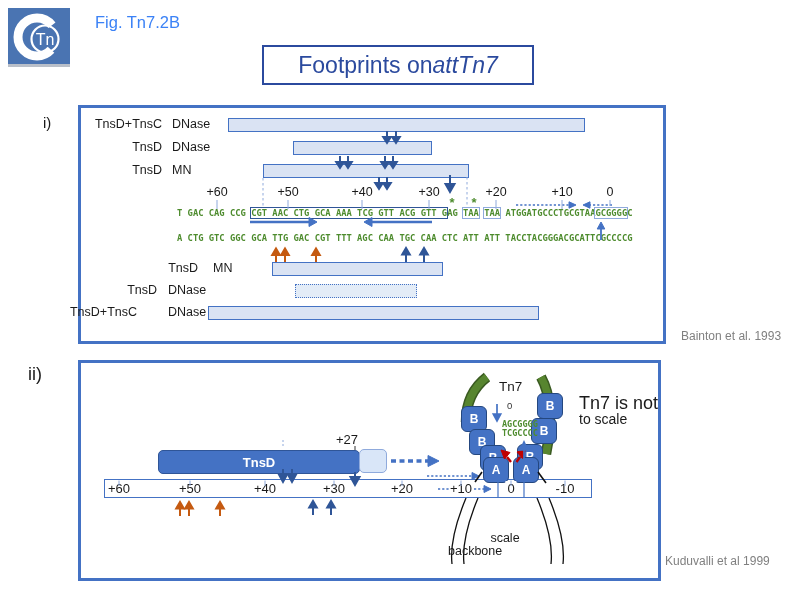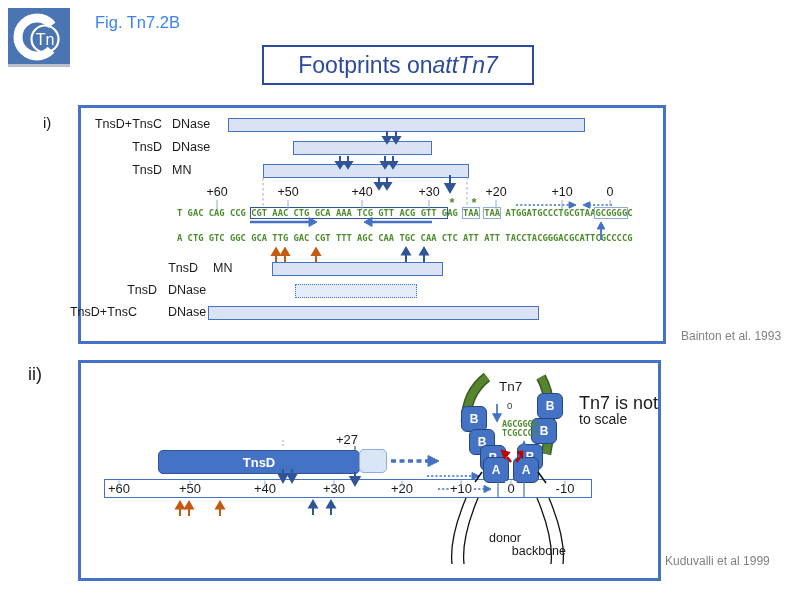--- a/index.html
+++ b/index.html
@@ -125,7 +125,7 @@
   <div class="txt" style="left:507px;top:400px;font-size:9.5px;color:#333">0</div>
   <div class="gseq" style="left:502px;top:420px">AGCGGGG</div>
   <div class="gseq" style="left:502px;top:429px">TCGCCCC</div>
-  <div class="txt" style="left:460px;top:531px;width:90px;text-align:center;font-size:12.5px">donor</div>
+  <div class="txt" style="left:460px;top:531px;width:90px;text-align:center;font-size:12.5px">scale</div>
   <div class="txt" style="left:476px;top:544px;width:90px;text-align:right;font-size:12.5px">backbone</div>
   <div class="cite" style="left:665px;top:554px">Kuduvalli et al 1999</div>
 

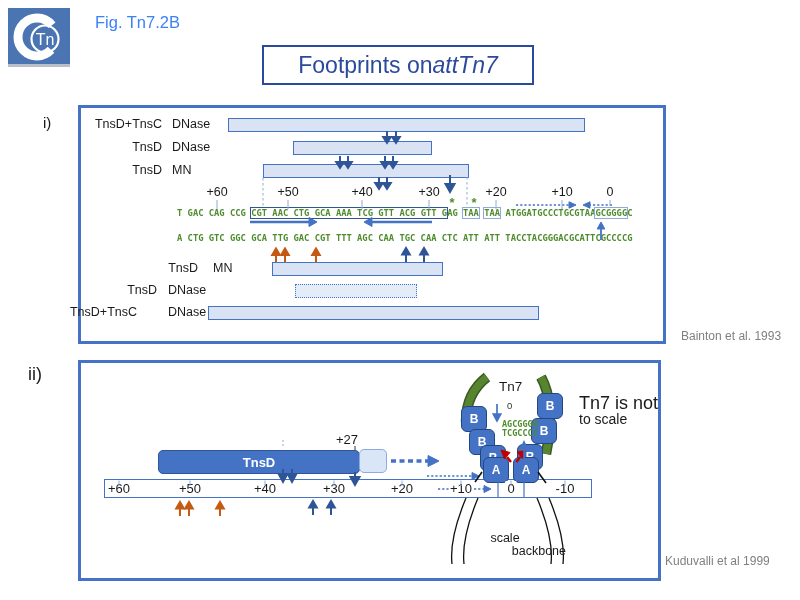--- a/index.html
+++ b/index.html
@@ -126,7 +126,7 @@
   <div class="gseq" style="left:502px;top:420px">AGCGGGG</div>
   <div class="gseq" style="left:502px;top:429px">TCGCCCC</div>
   <div class="txt" style="left:460px;top:531px;width:90px;text-align:center;font-size:12.5px">scale</div>
-  <div class="txt" style="left:476px;top:544px;width:90px;text-align:right;font-size:12.5px">backbone</div>
+  <div class="txt" style="left:448px;top:544px;width:90px;text-align:left;font-size:12.5px">backbone</div>
   <div class="cite" style="left:665px;top:554px">Kuduvalli et al 1999</div>
 
   <svg id="svg-under" class="layer" width="800" height="600">

